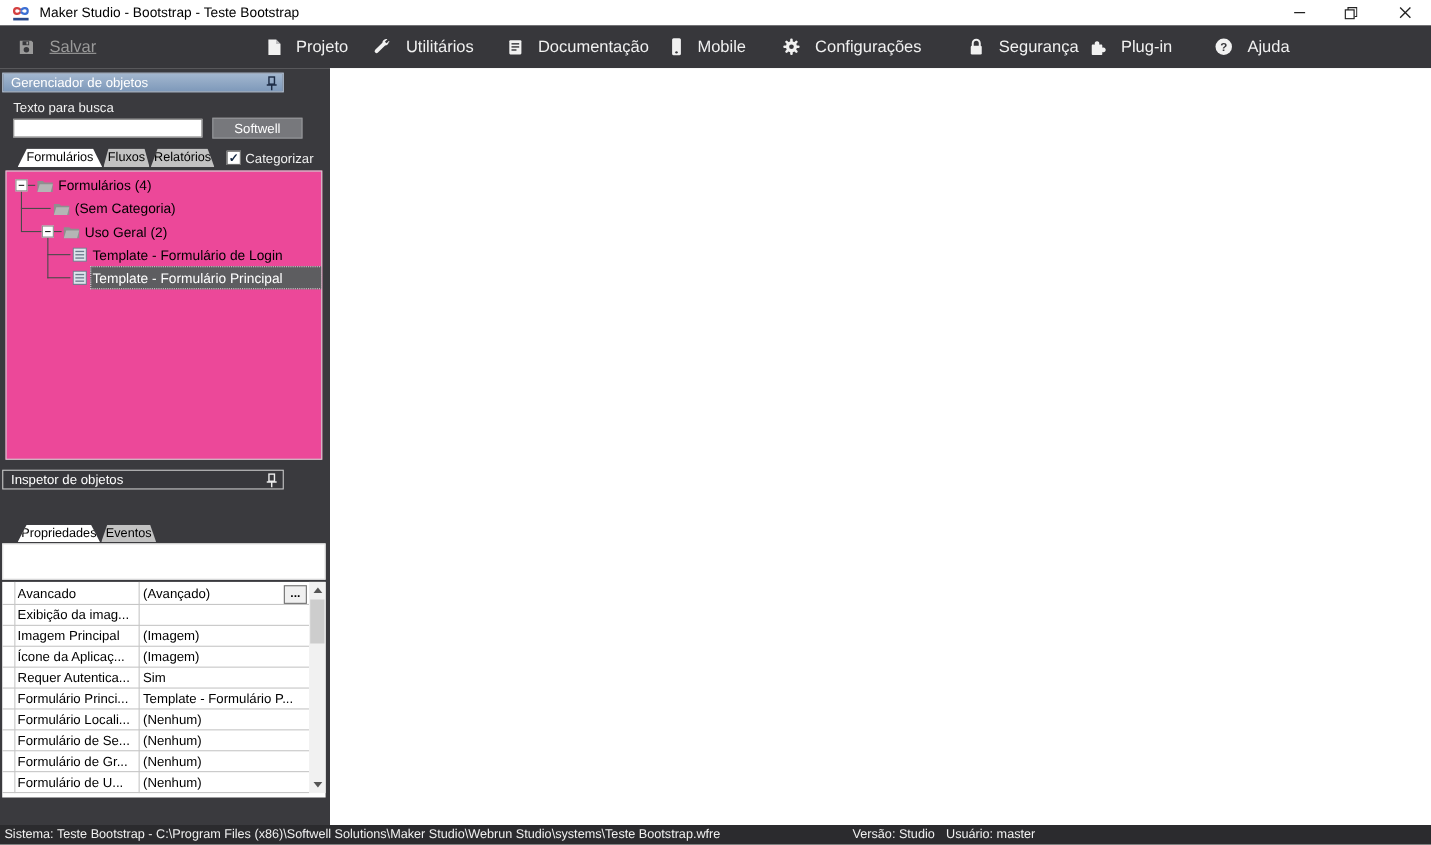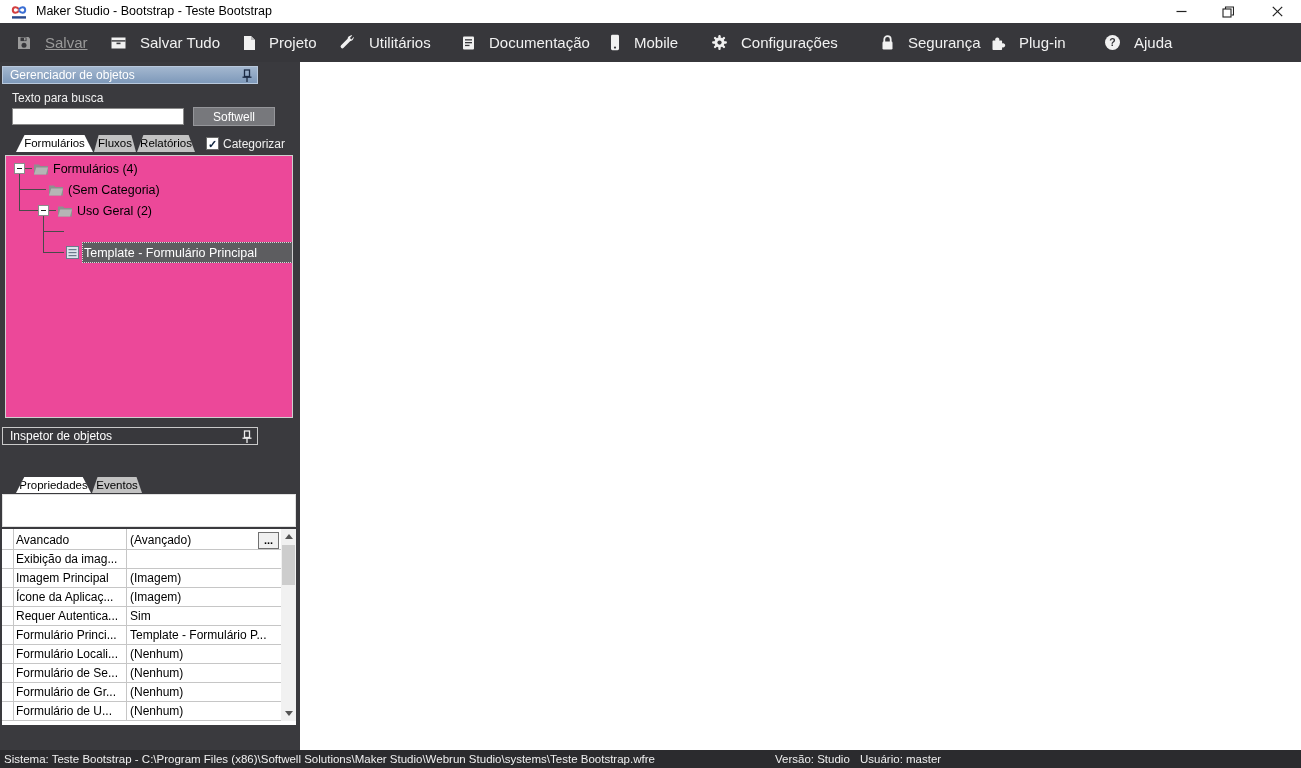--- a/index.html
+++ b/index.html
@@ -135,14 +135,6 @@
       <span>Salvar</span>
     </div>
 
-    <div class="tb-item" style="left:110px;">
-      <svg width="17" height="16" viewBox="0 0 17 16">
-        <rect x="1.5" y="2.5" width="14" height="11" fill="#f1f1f1"></rect>
-        <rect x="1.5" y="5.2" width="14" height="1.4" fill="#37373b"></rect>
-        <rect x="6.5" y="7.6" width="4" height="1.6" fill="#37373b"></rect>
-      </svg>
-      <span>Salvar Tudo</span>
-    </div>
 
     <div class="tb-item" style="left:242px;">
       <svg width="14" height="16" viewBox="0 0 14 16">

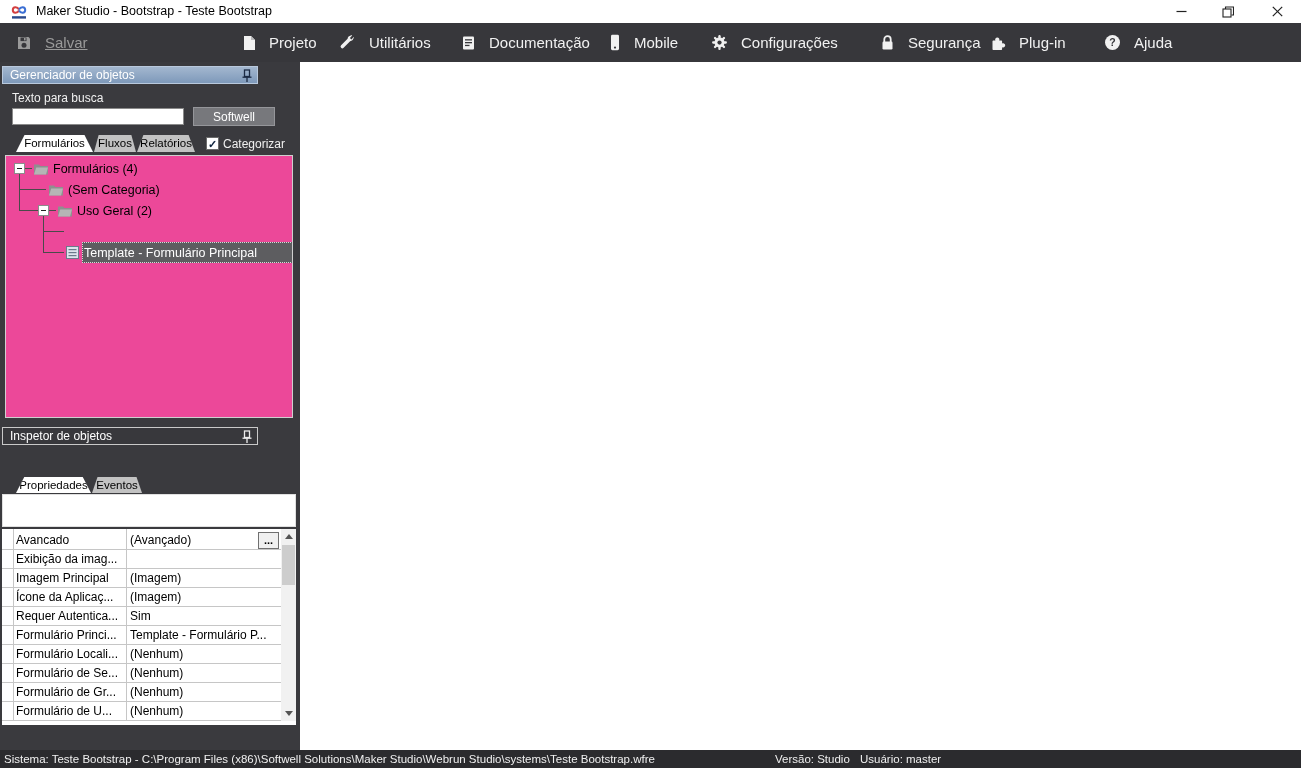--- a/index.html
+++ b/index.html
@@ -277,6 +277,15 @@
         <span style="margin-left:4px;">Uso Geral (2)</span>
       </div>
 
+      <div class="tree-row" style="left:60px; top:65px;">
+        <svg width="13" height="13" viewBox="0 0 13 13">
+          <rect x="0.5" y="0.5" width="12" height="12" fill="#dde4ec" stroke="#6b7b8c"></rect>
+          <rect x="2.5" y="3" width="8" height="1.2" fill="#6b7b8c"></rect>
+          <rect x="2.5" y="6" width="8" height="1.2" fill="#6b7b8c"></rect>
+          <rect x="2.5" y="9" width="8" height="1.2" fill="#6b7b8c"></rect>
+        </svg>
+        <span style="margin-left:5px;">Template - Formulário de Login</span>
+      </div>
 
       <div class="tree-row" style="left:60px; top:86px;">
         <svg width="13" height="13" viewBox="0 0 13 13">

